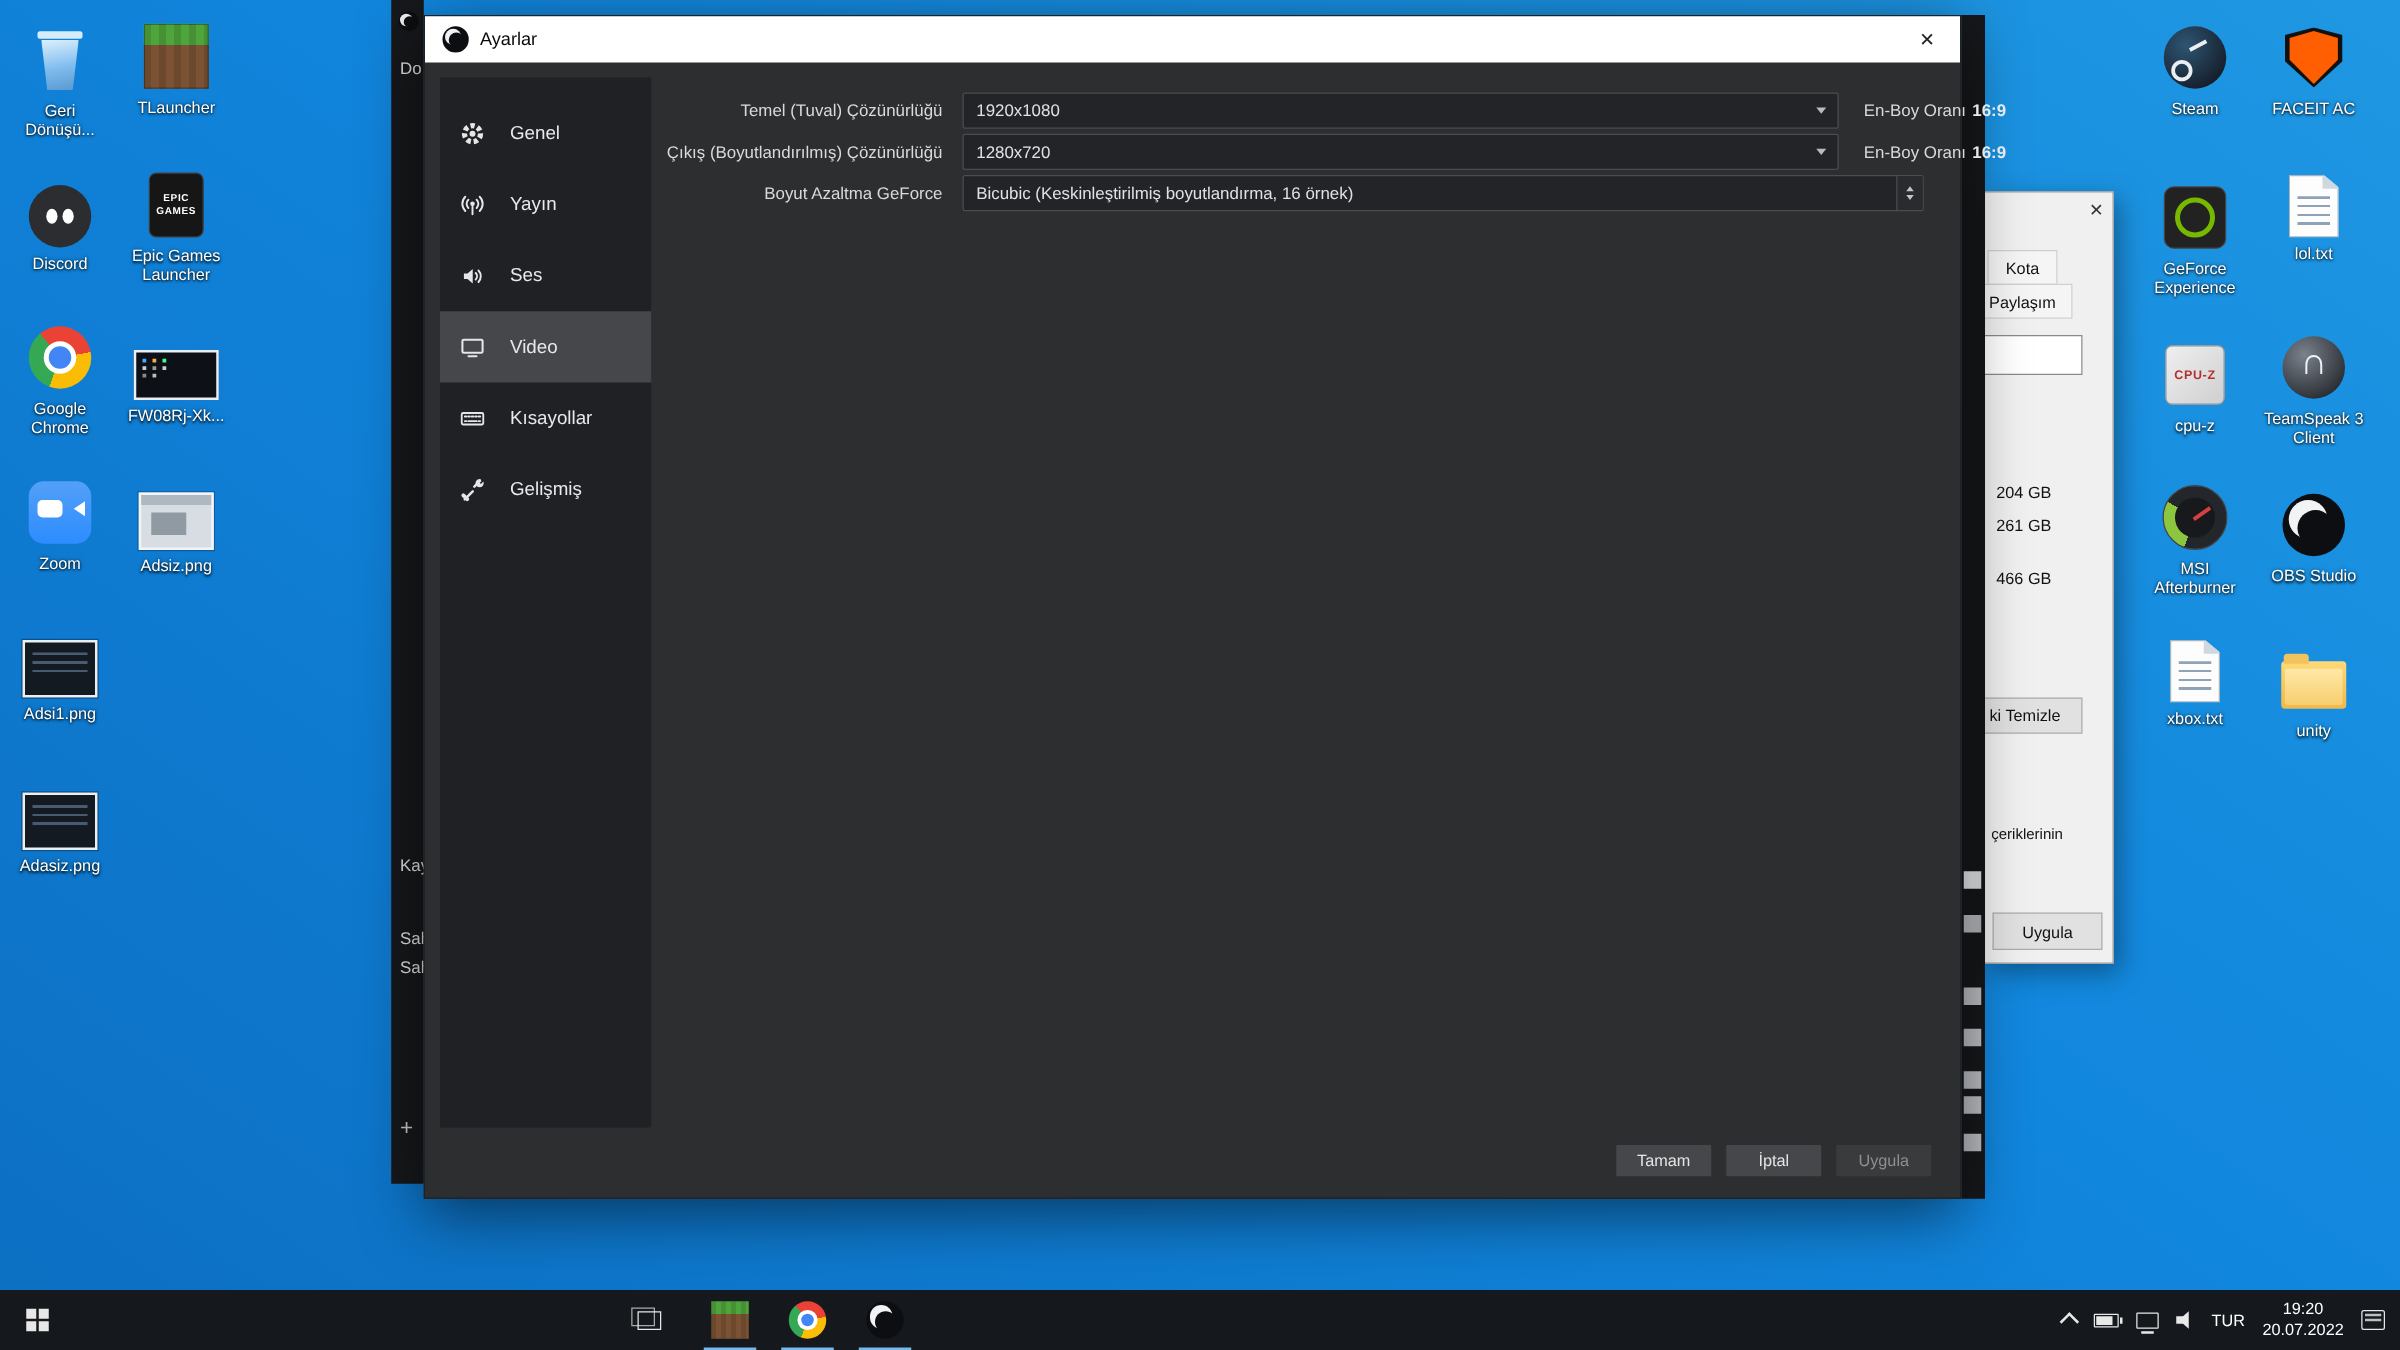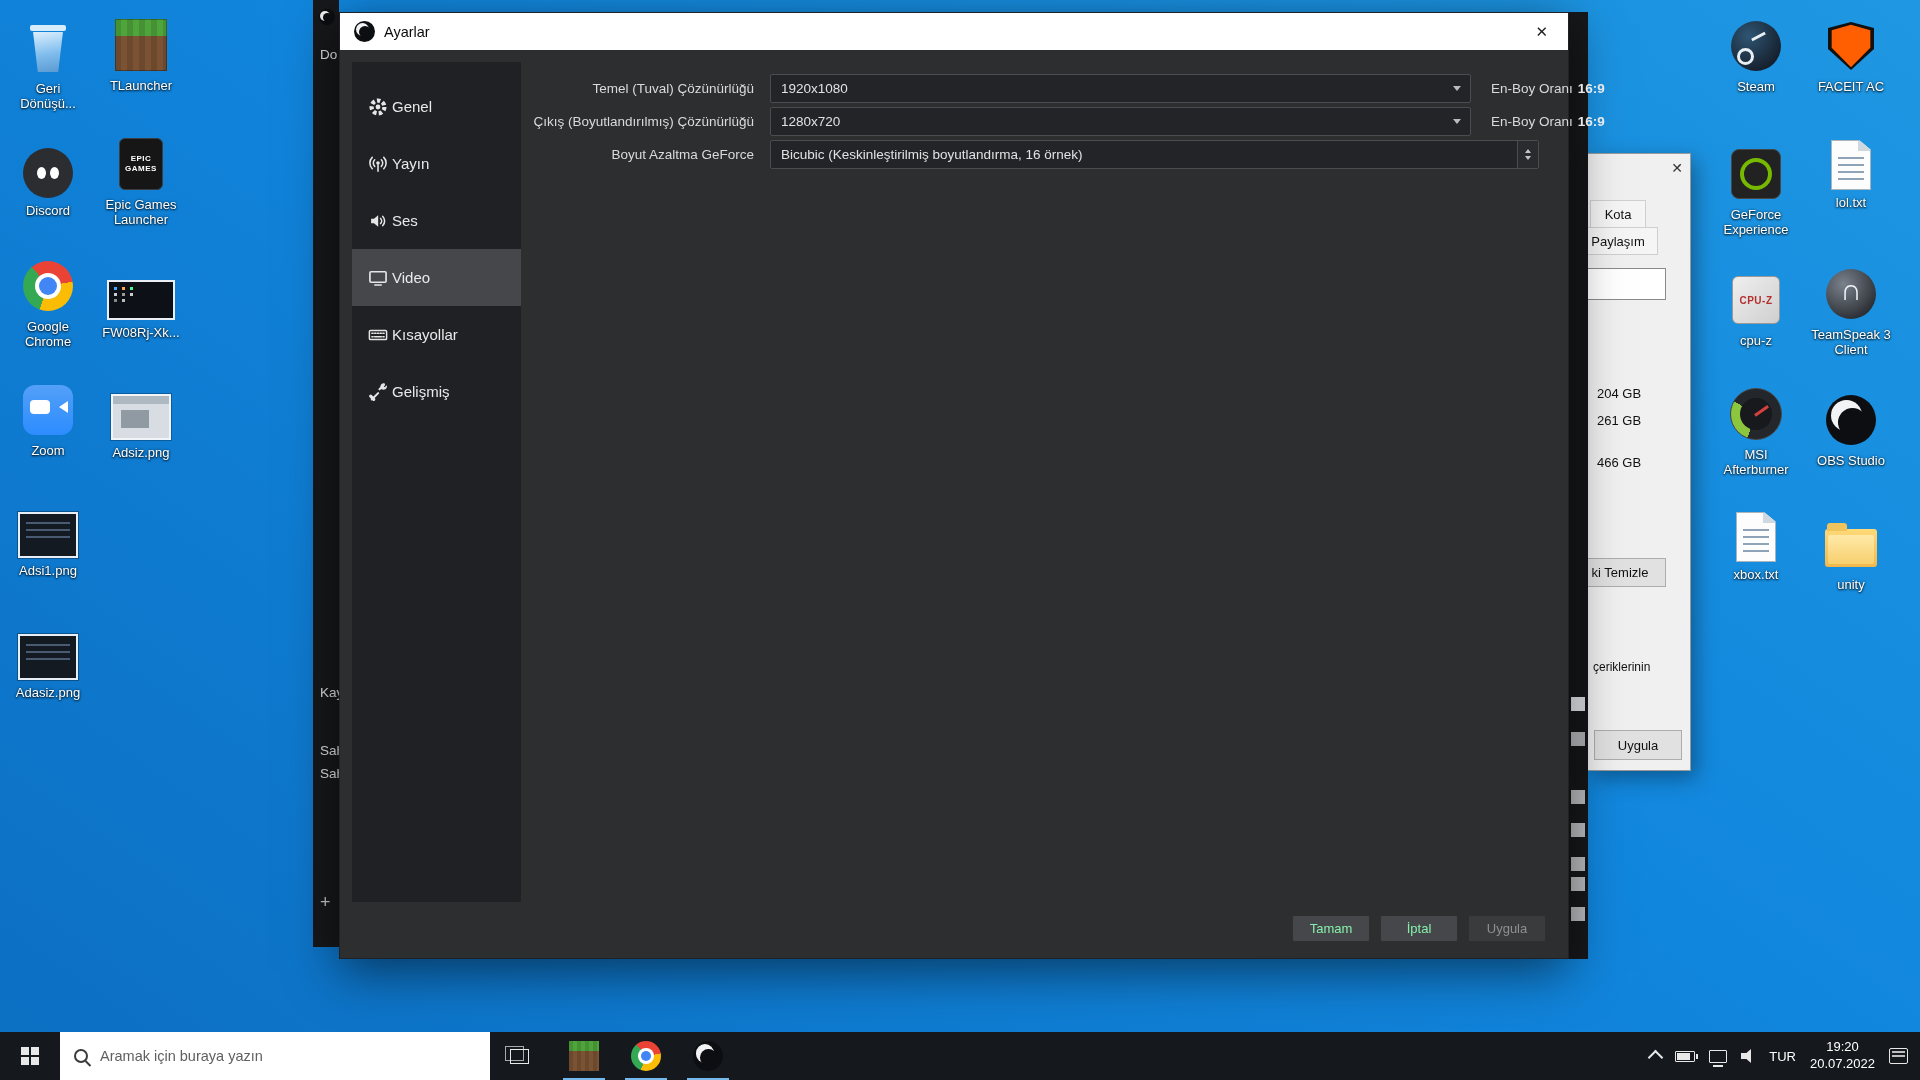--- a/index.html
+++ b/index.html
@@ -100,7 +100,7 @@
   .stitle .t{font-size:14.5px;color:#0a0a0a;}
   .stitle .x{margin-left:auto;font-size:15px;color:#222;padding:2px 6px;}
   .ssidebar{position:absolute;left:12px;top:49px;bottom:56px;width:169px;background:#202124;padding-top:16px;box-sizing:border-box;}
-  .side-item{height:57px;display:flex;align-items:center;gap:2px;padding-left:14px;color:#e9e9eb;font-size:15px;}
+  .side-item{height:57px;display:flex;align-items:center;gap:18px;padding-left:14px;color:#e9e9eb;font-size:15px;}
   .side-item.sel{background:#45474a;}
   .sicon{width:24px;display:flex;justify-content:center;flex:none;}
   .scontent{position:absolute;left:181px;top:37px;right:0;padding-top:24px;}

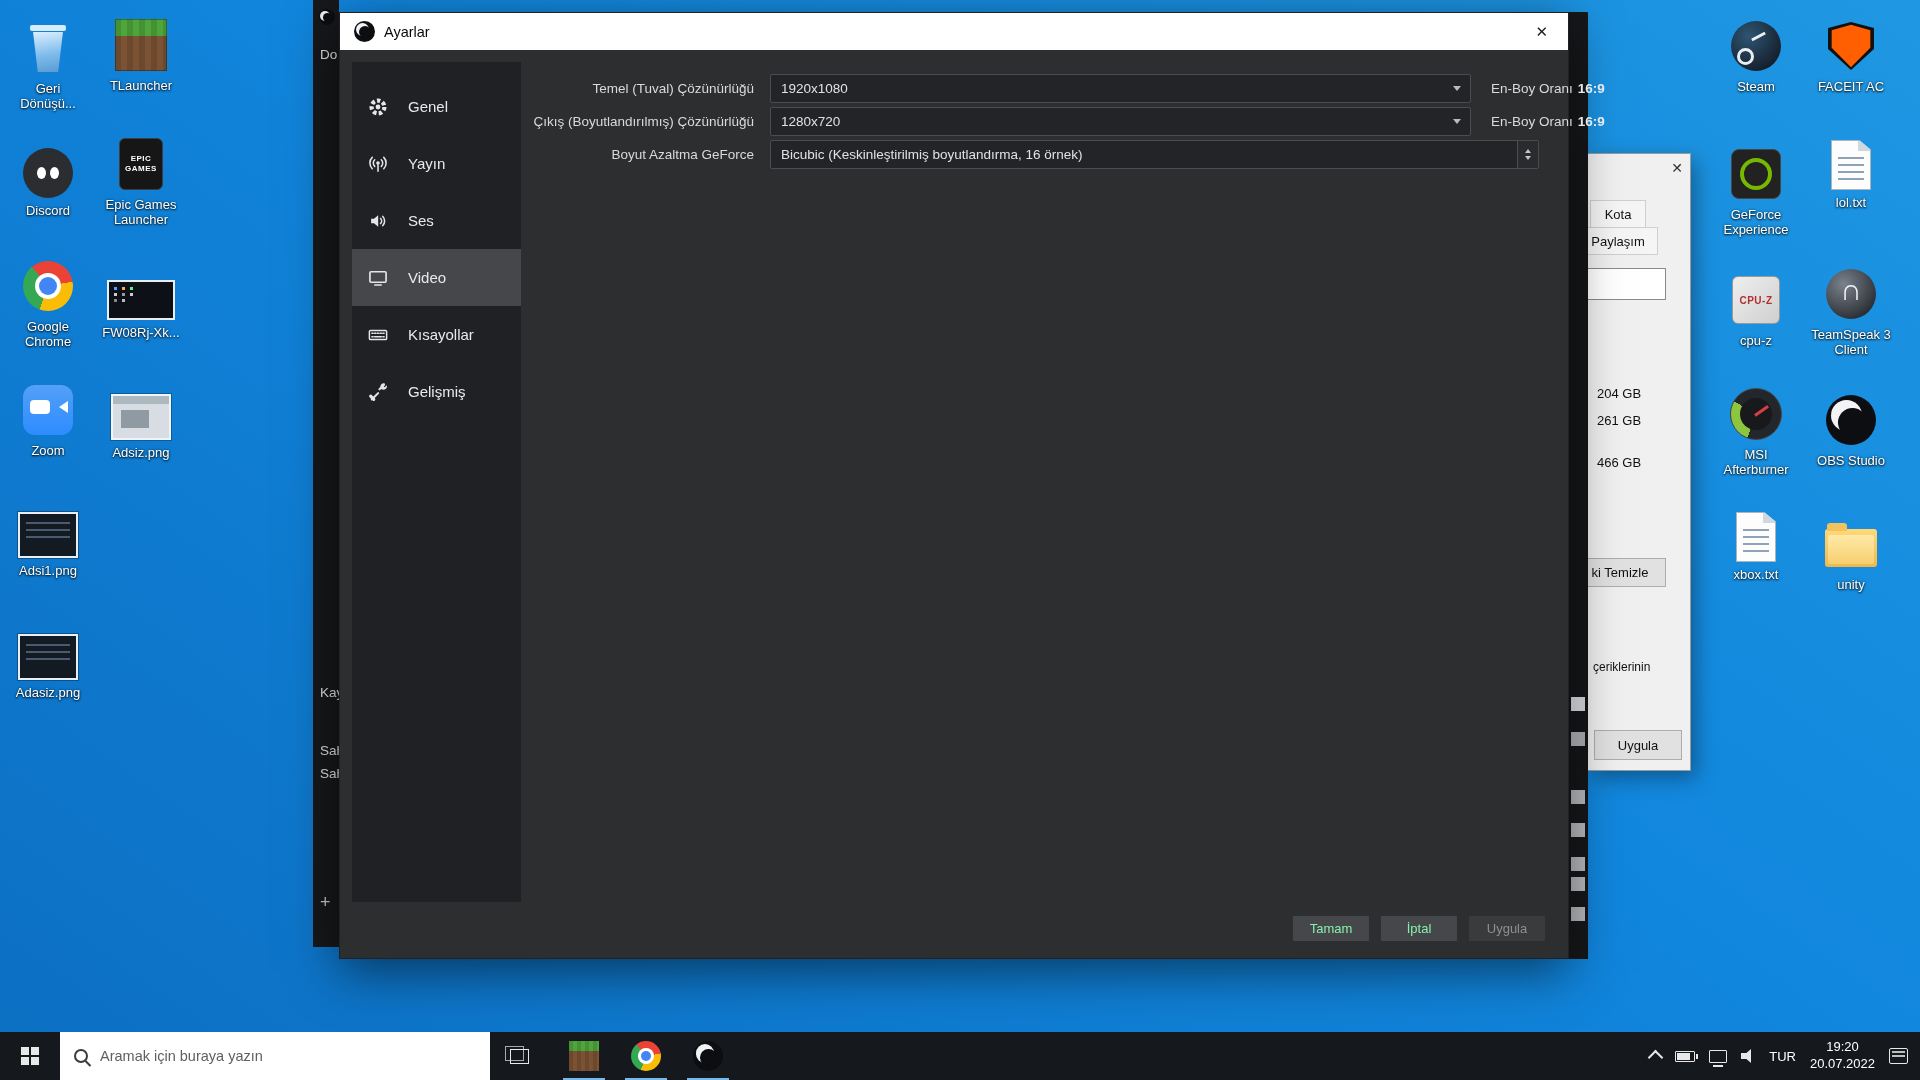--- a/index.html
+++ b/index.html
@@ -121,7 +121,7 @@
   .aspect{display:flex;gap:5px;margin-left:12px;font-size:13.5px;color:#d9dadc;white-space:nowrap;}
   .aspect b{color:#e8e9eb;}
   .sfooter{position:absolute;right:22px;bottom:16px;display:flex;gap:10px;}
-  .btn{height:27px;min-width:78px;padding:0 16px;background:#46474a;color:#86efac;border:1px solid #2e2f31;border-radius:2px;
+  .btn{height:27px;min-width:78px;padding:0 16px;background:#46474a;color:#e5e5e5;border:1px solid #2e2f31;border-radius:2px;
     font-size:13px;display:flex;align-items:center;justify-content:center;box-sizing:border-box;}
   .btn.disabled{color:#8e8f92;background:#3a3b3d;}
 

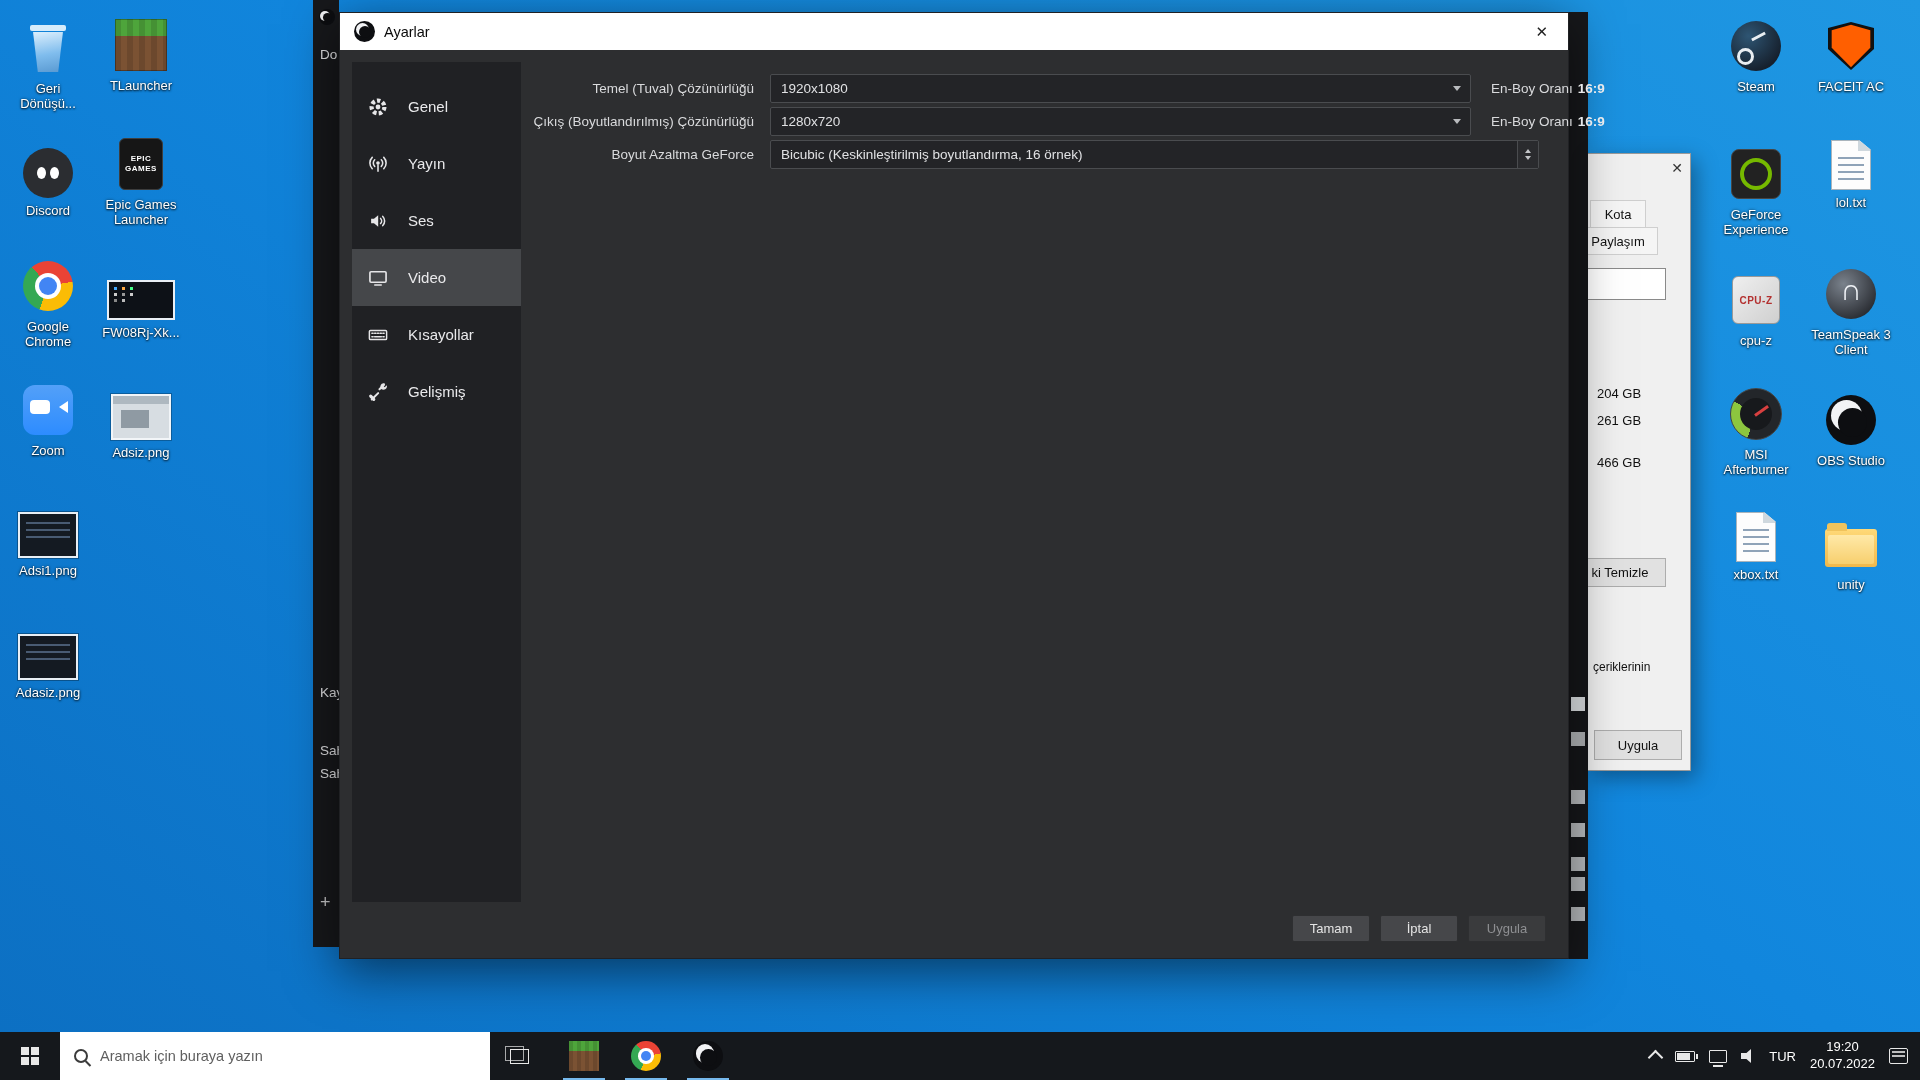--- a/index.html
+++ b/index.html
@@ -427,10 +427,6 @@
         <i></i>
       </span>
   </div>
-  <div class="tb-search">
-    <span class="mag"></span>
-    <input placeholder="Aramak için buraya yazın" style="">
-  </div>
   <div class="tb-tview">
     <span class="tv"></span>
   </div>

